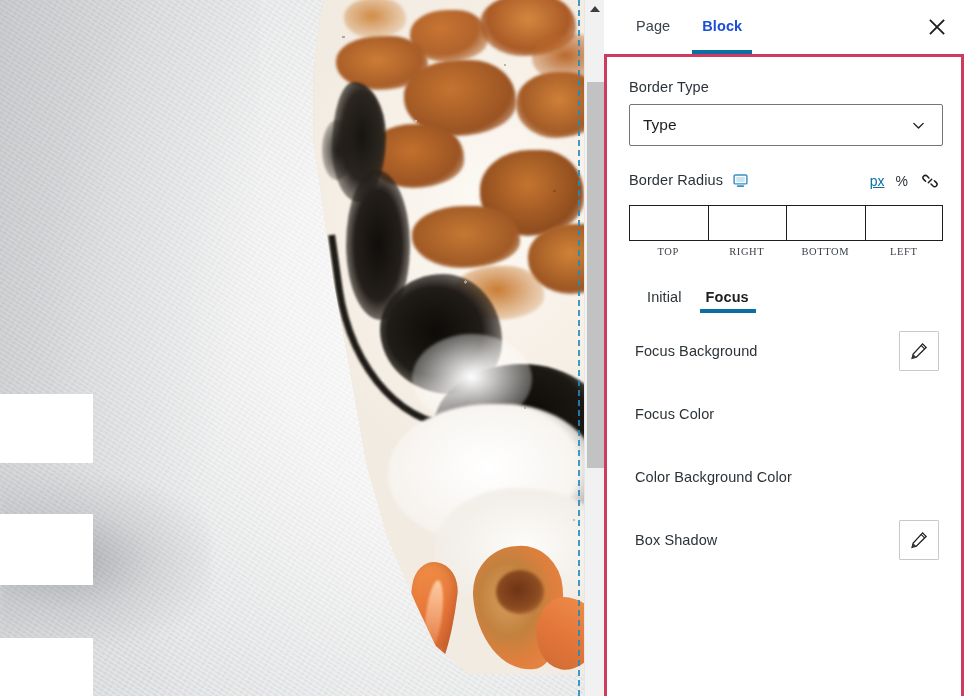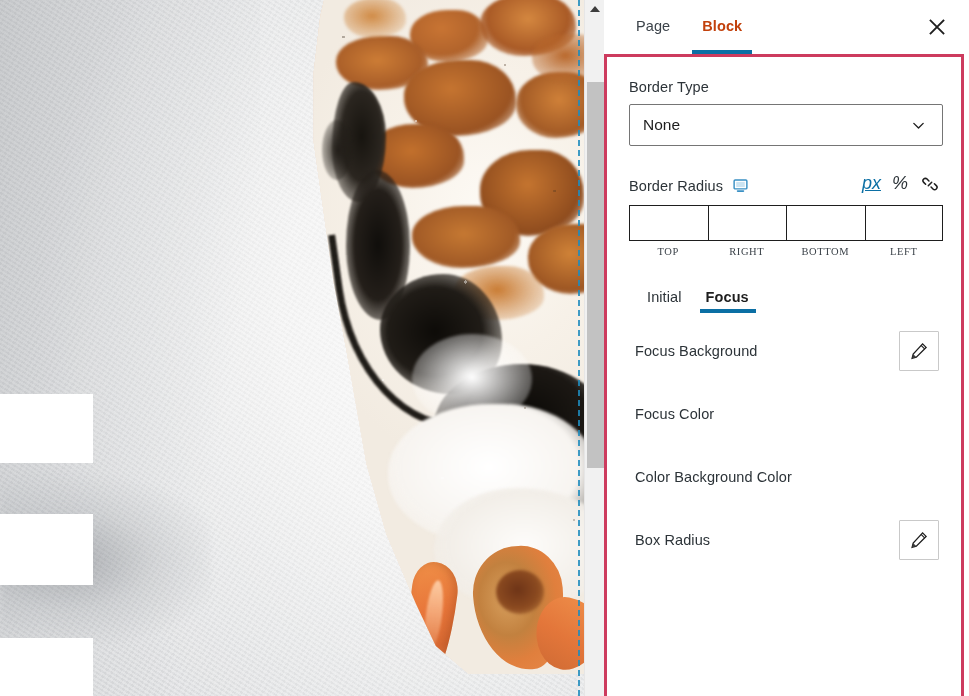--- a/index.html
+++ b/index.html
@@ -273,7 +273,7 @@
     cursor: pointer;
     letter-spacing: .1px;
   }
-  .tab.active { font-weight: bold; color: #c2410c; }
+  .tab.active { font-weight: bold; color: #1d4ed8; }
   .tab.active::after {
     content: "";
     position: absolute;

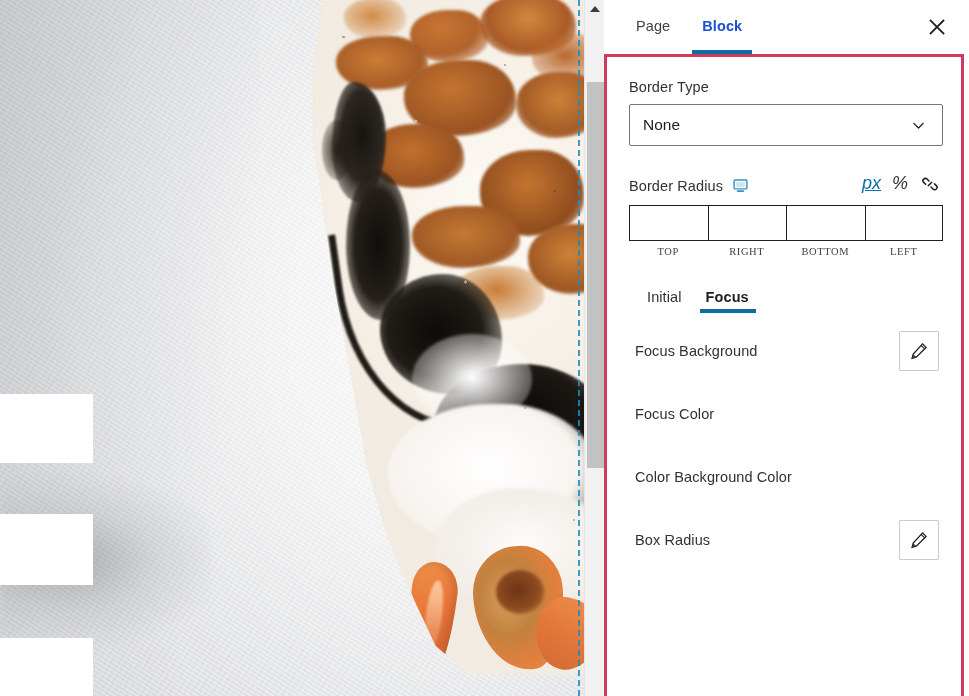--- a/index.html
+++ b/index.html
@@ -535,7 +535,7 @@
         <div class="field-label">Border Type</div>
         <div class="select-wrap">
           <div class="fake-select">
-            <span>None</span>
+            <span>Type</span>
           </div>
           <span class="sel-chev">
             <svg width="17" height="17" viewBox="0 0 20 20" aria-hidden="true">

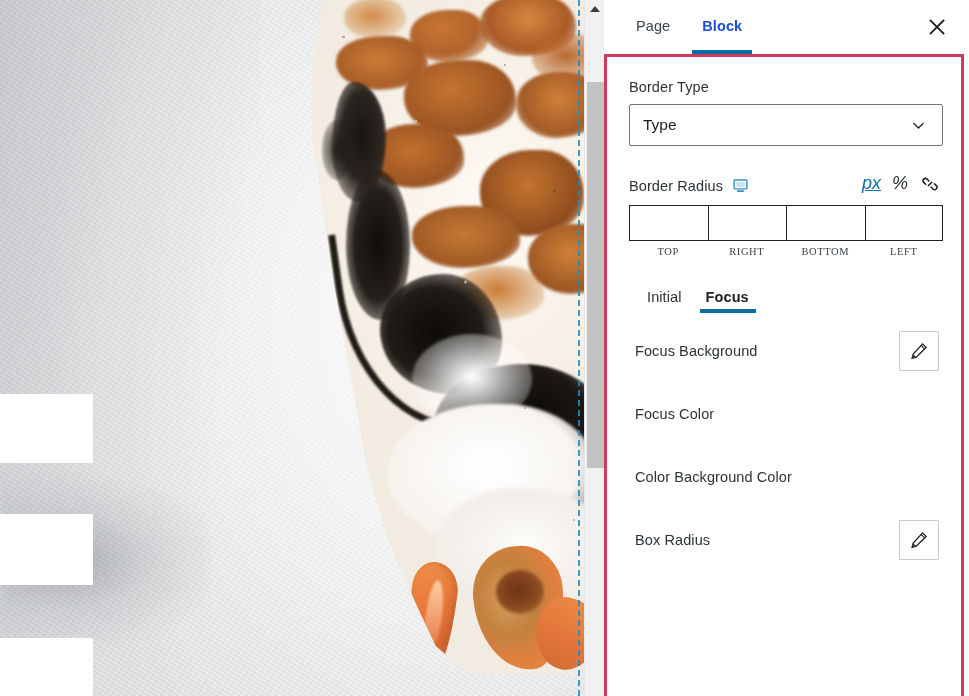--- a/index.html
+++ b/index.html
@@ -335,7 +335,7 @@
 
   
   .radius-head {
-    display: flex; align-items: flex-end;
+    display: flex; align-items: flex-start;
     margin-top: 26px;
     height: 22px;
   }

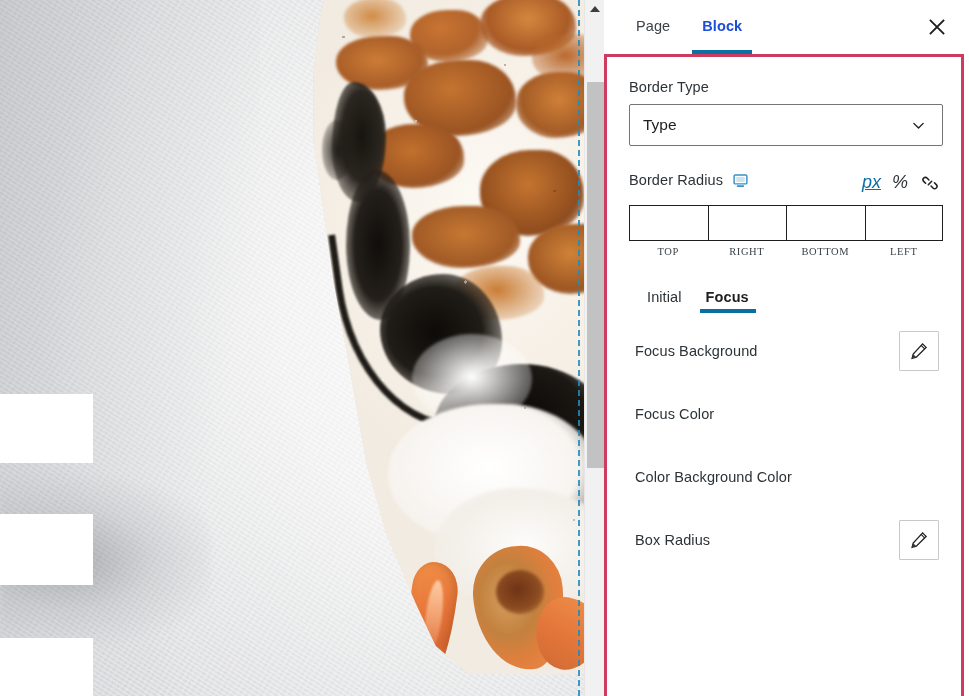--- a/index.html
+++ b/index.html
@@ -352,7 +352,7 @@
     display: flex; align-items: center; gap: 11px;
   }
   .unit {
-    font-size: 18px; color: #2c3338; cursor: pointer; font-style: italic;
+    font-size: 14px; color: #2c3338; cursor: pointer;
   }
   .unit.active {
     color: #0b6fa4;

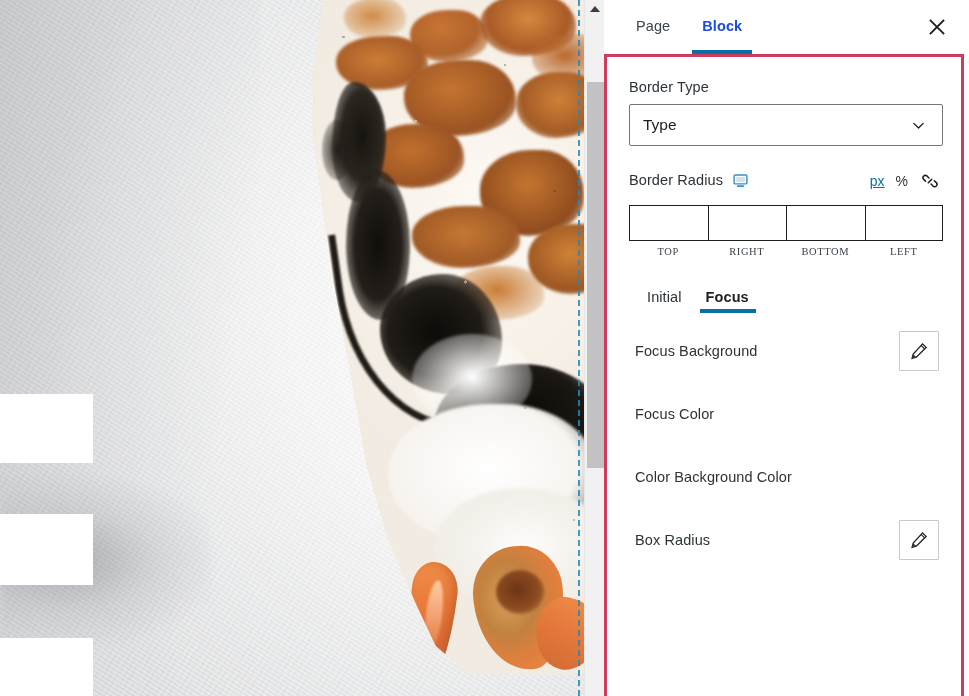--- a/index.html
+++ b/index.html
@@ -619,7 +619,7 @@
 
 
         <div class="row">
-          <span class="rlabel">Box Radius</span>
+          <span class="rlabel">Box Shadow</span>
           <span class="rctl">
             <span class="pencil-btn">
               <svg width="20" height="20" viewBox="0 0 20 20" aria-hidden="true">

